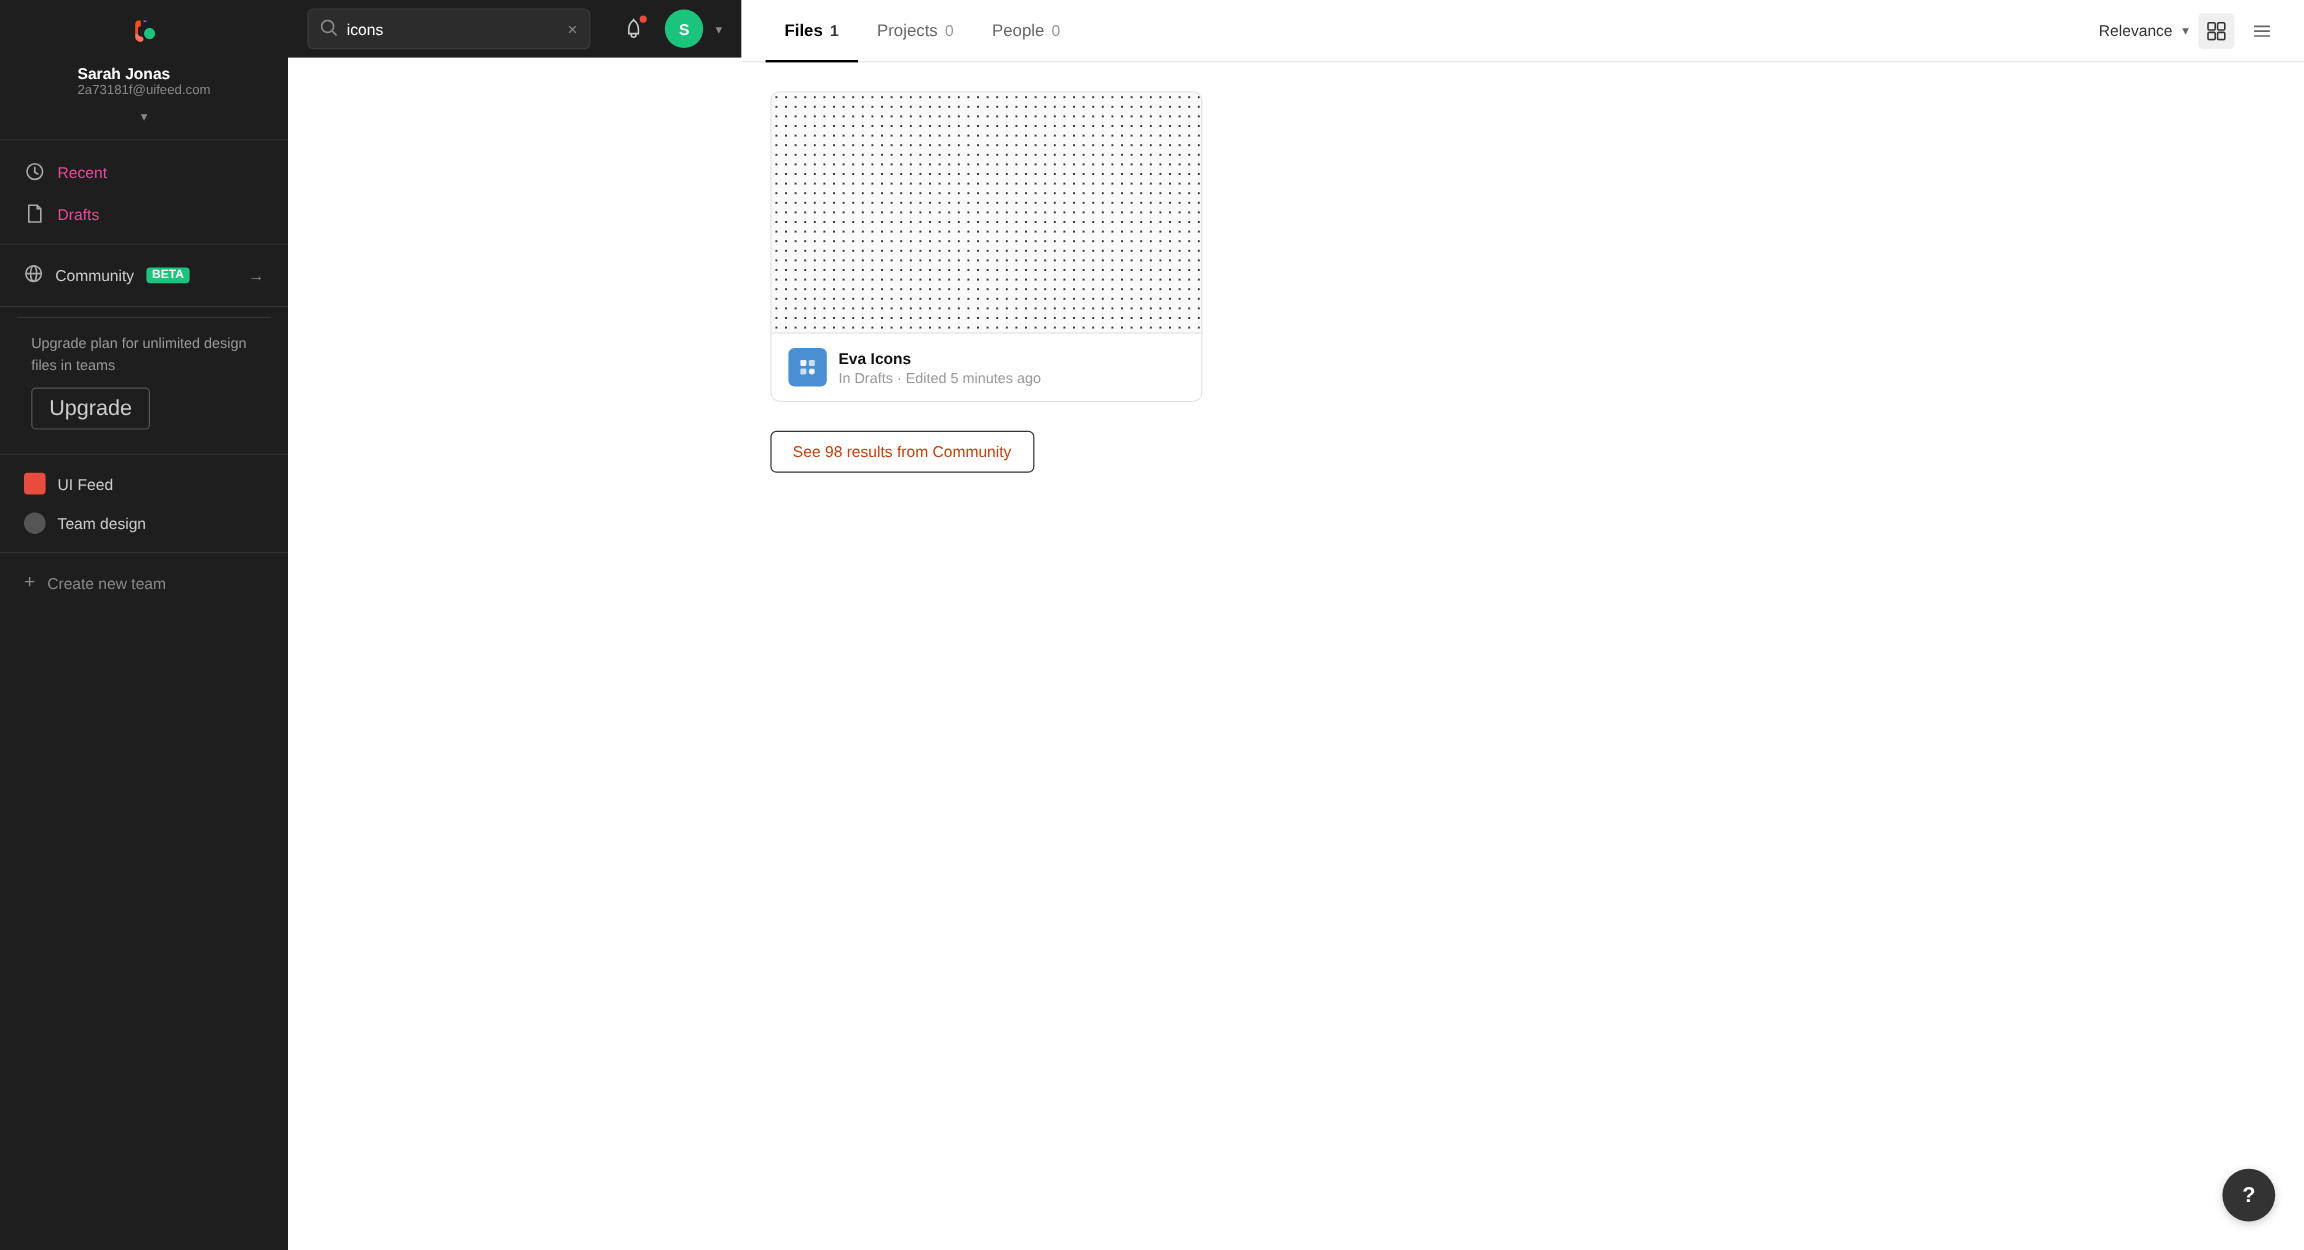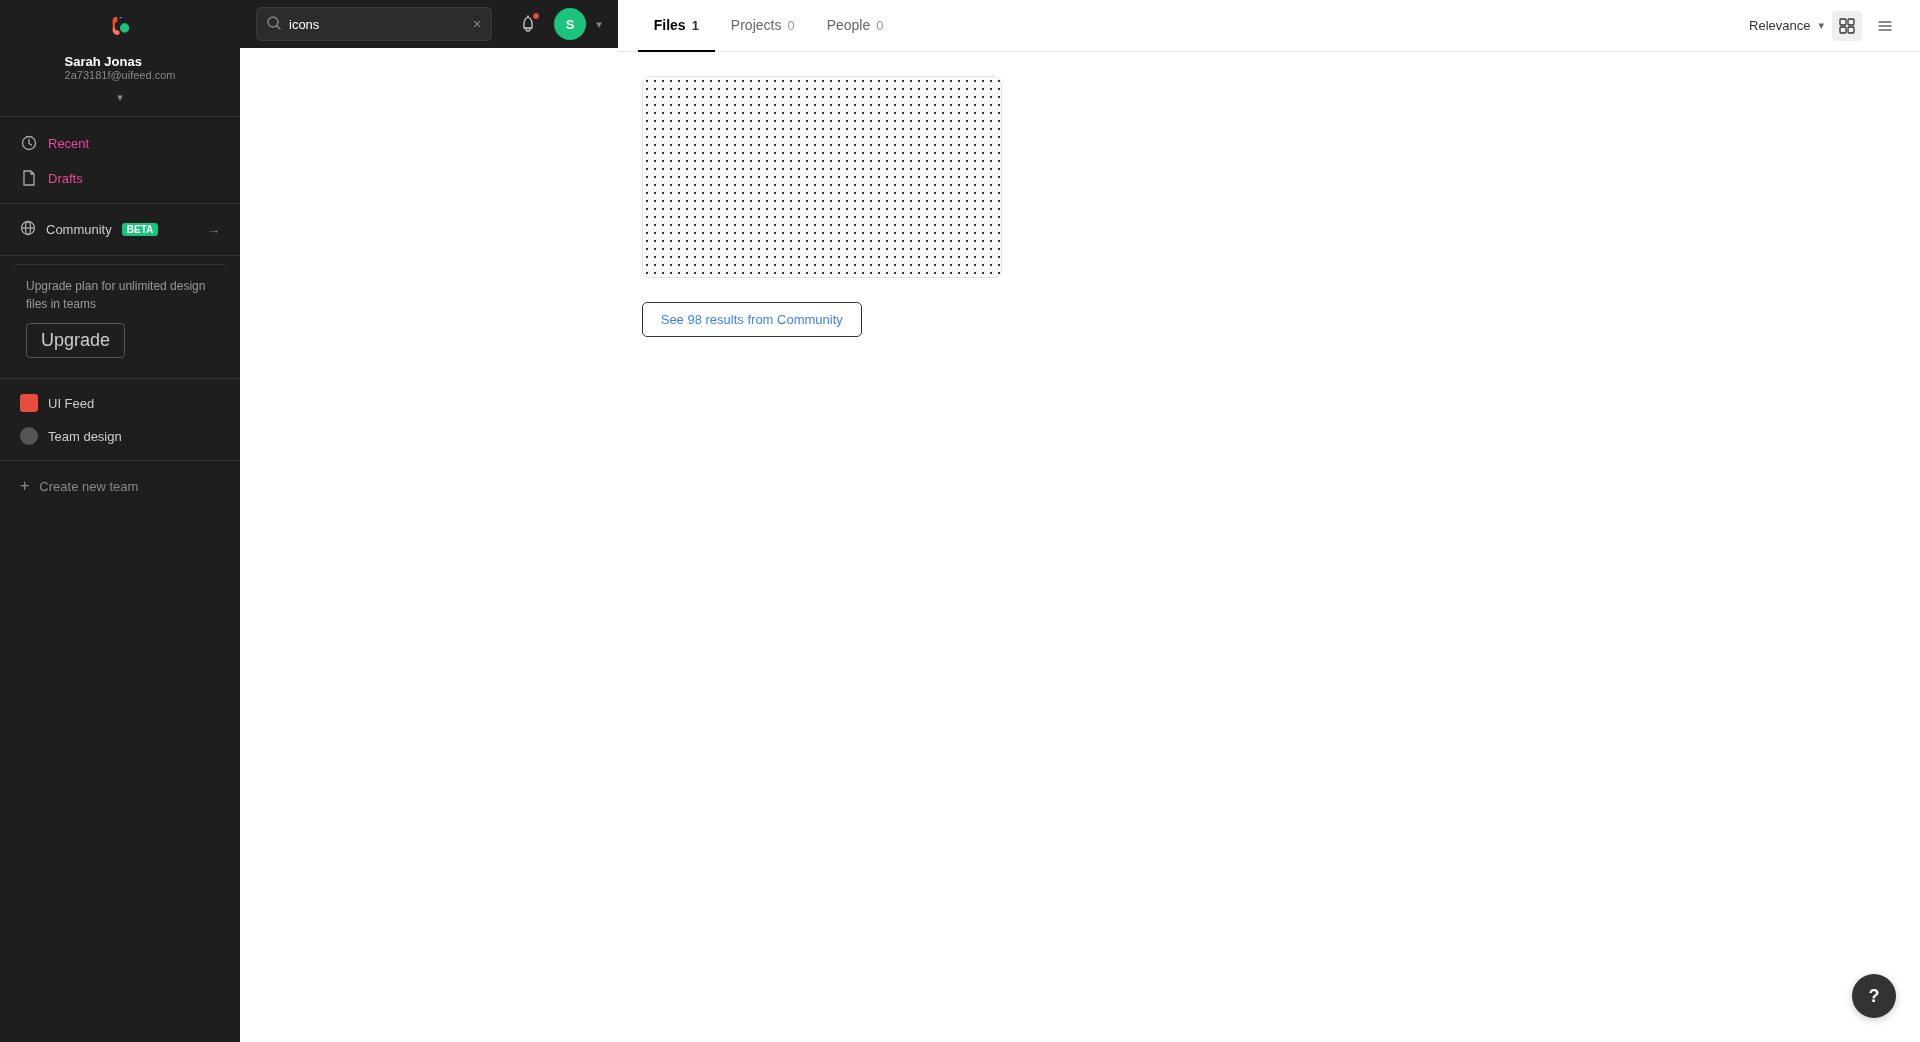--- a/index.html
+++ b/index.html
@@ -425,6 +425,20 @@
         <div class="file-thumbnail">
           <div class="dots-pattern"></div>
         </div>
+        <div class="file-info">
+          <div class="file-type-icon">
+            <svg width="16" height="16" viewBox="0 0 16 16" fill="none">
+              <rect x="2" y="2" width="5" height="5" rx="1" fill="#fff" opacity="0.9"></rect>
+              <rect x="9" y="2" width="5" height="5" rx="1" fill="#fff" opacity="0.7"></rect>
+              <rect x="2" y="9" width="5" height="5" rx="1" fill="#fff" opacity="0.7"></rect>
+              <circle cx="11.5" cy="11.5" r="2.5" fill="#fff" opacity="0.9"></circle>
+            </svg>
+          </div>
+          <div class="file-details">
+            <div class="file-name">Eva Icons</div>
+            <div class="file-meta">In Drafts · Edited 5 minutes ago</div>
+          </div>
+        </div>
       </div>
 
       <button class="community-results-btn">See 98 results from Community</button>

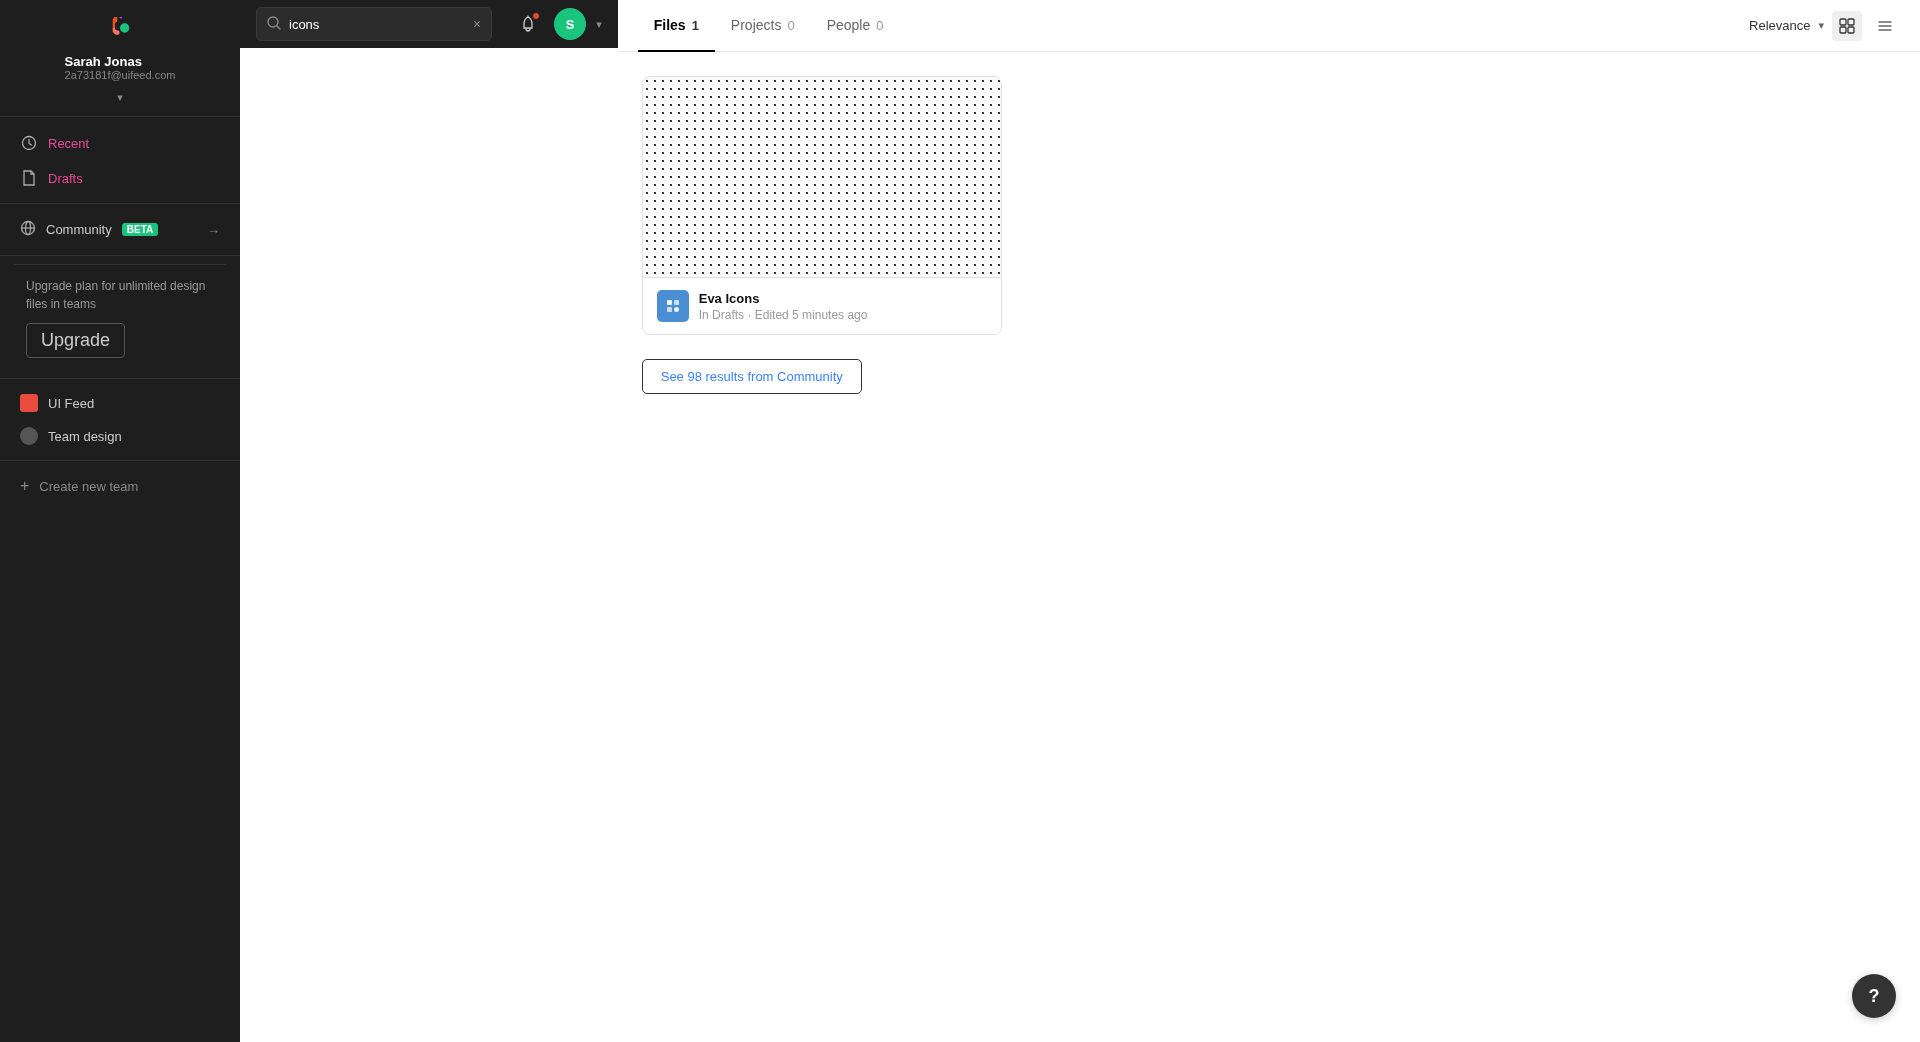--- a/index.html
+++ b/index.html
@@ -254,7 +254,7 @@
       border-radius: 5px;
       background: #fff;
       font-size: 13px;
-      color: #3b82f6;
+      color: #c2410c;
       cursor: pointer;
       font-weight: 500;
     }

